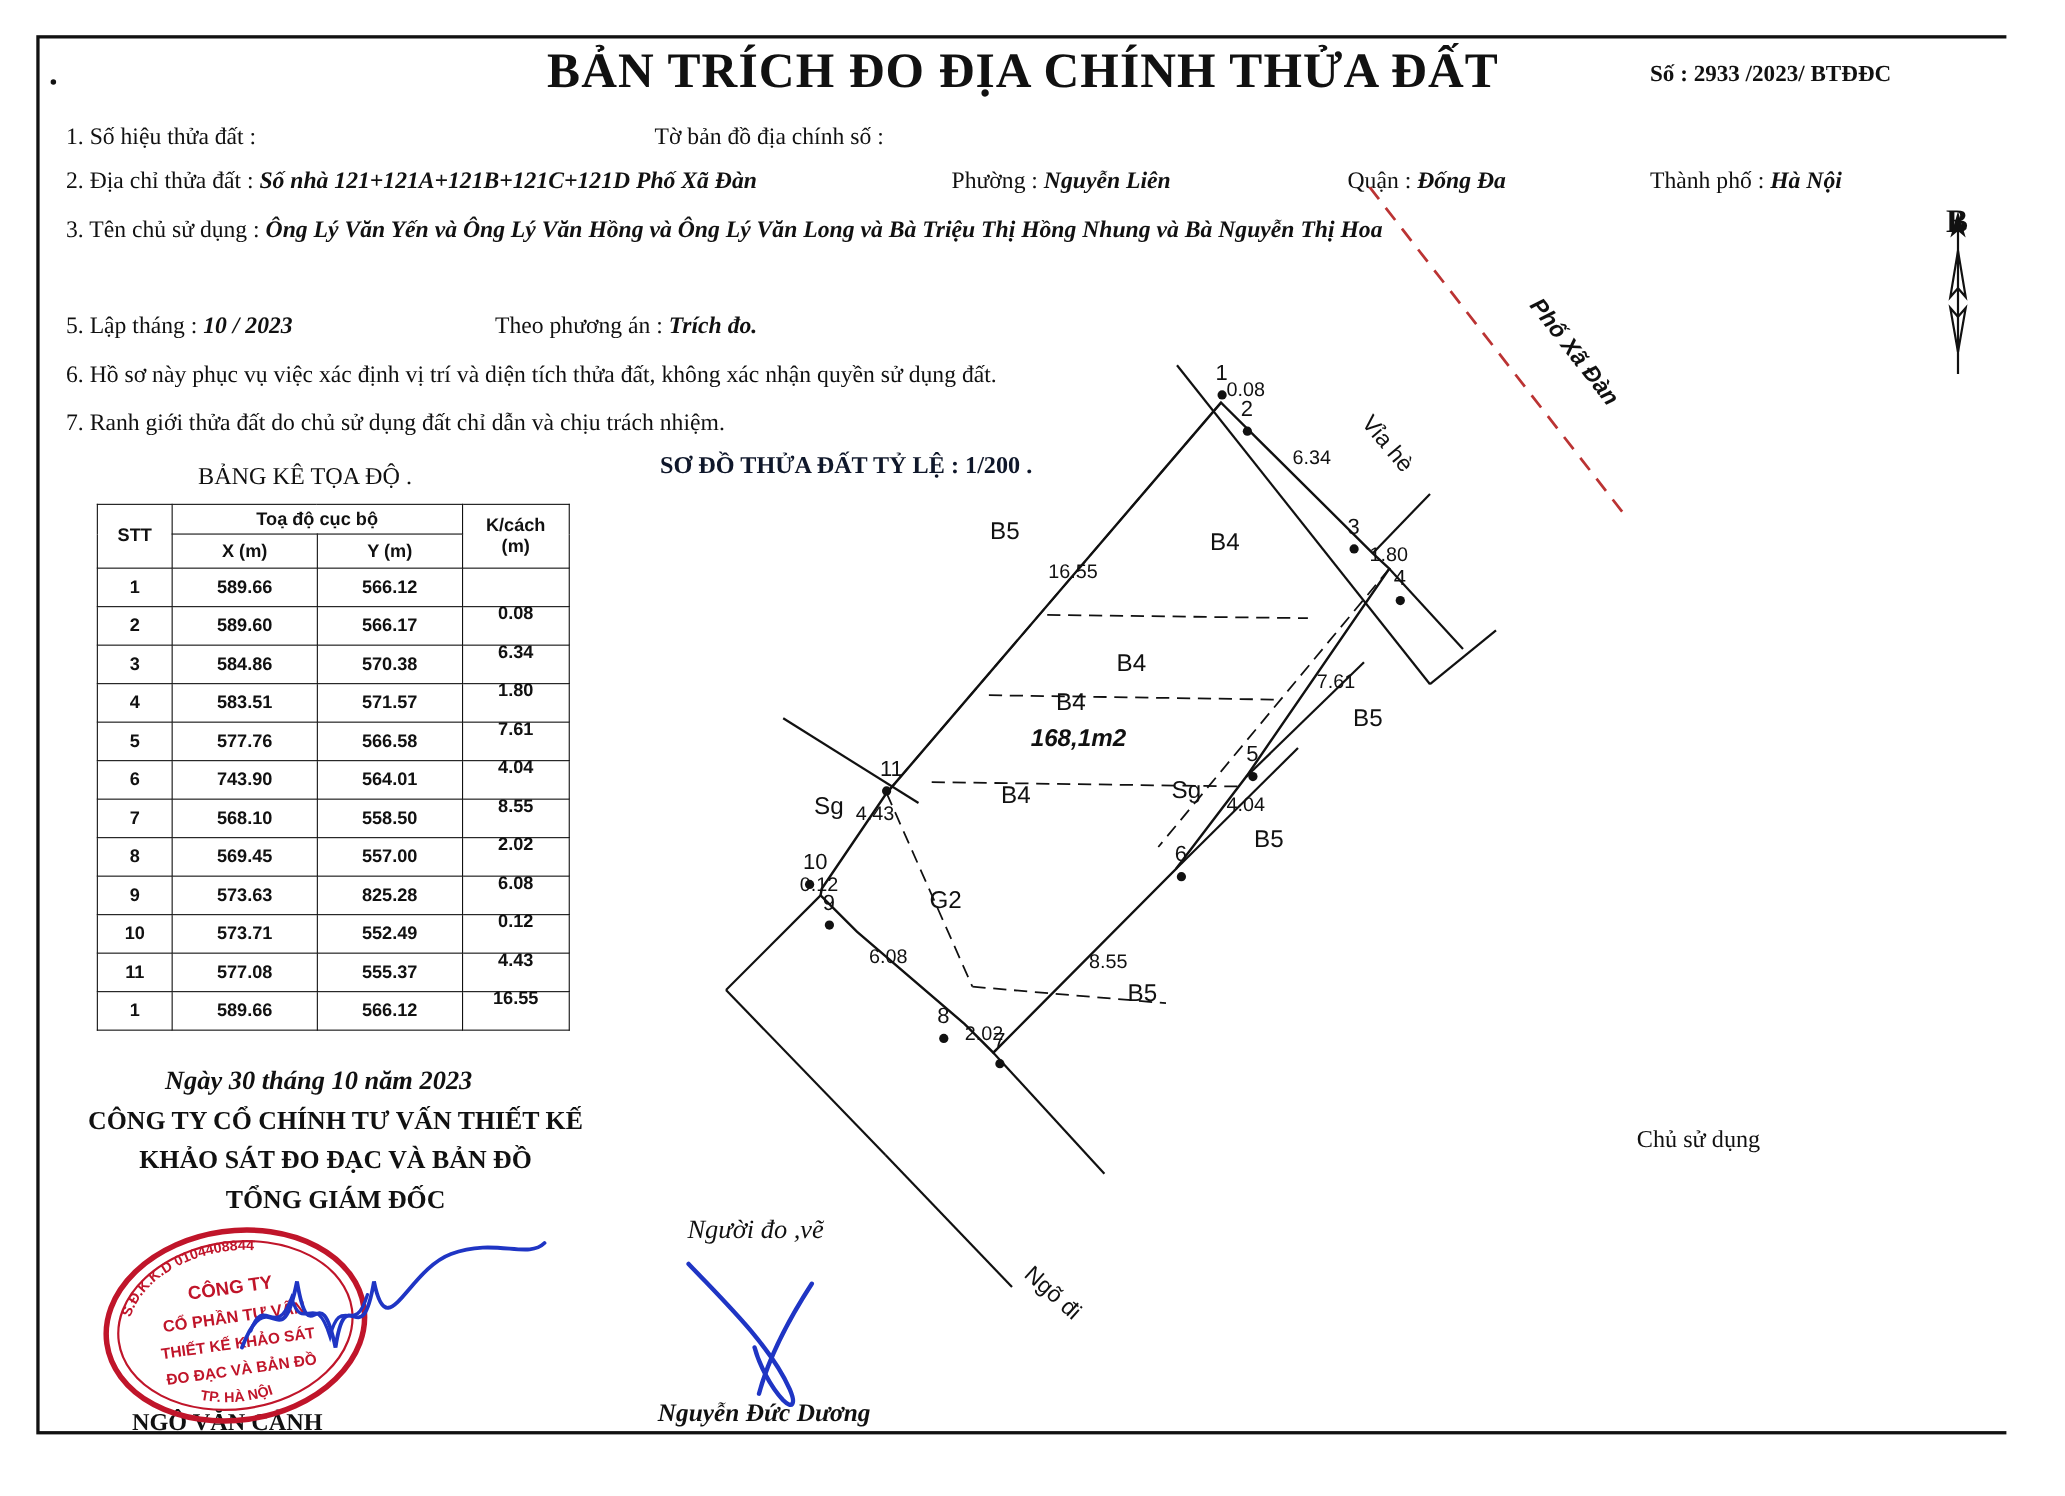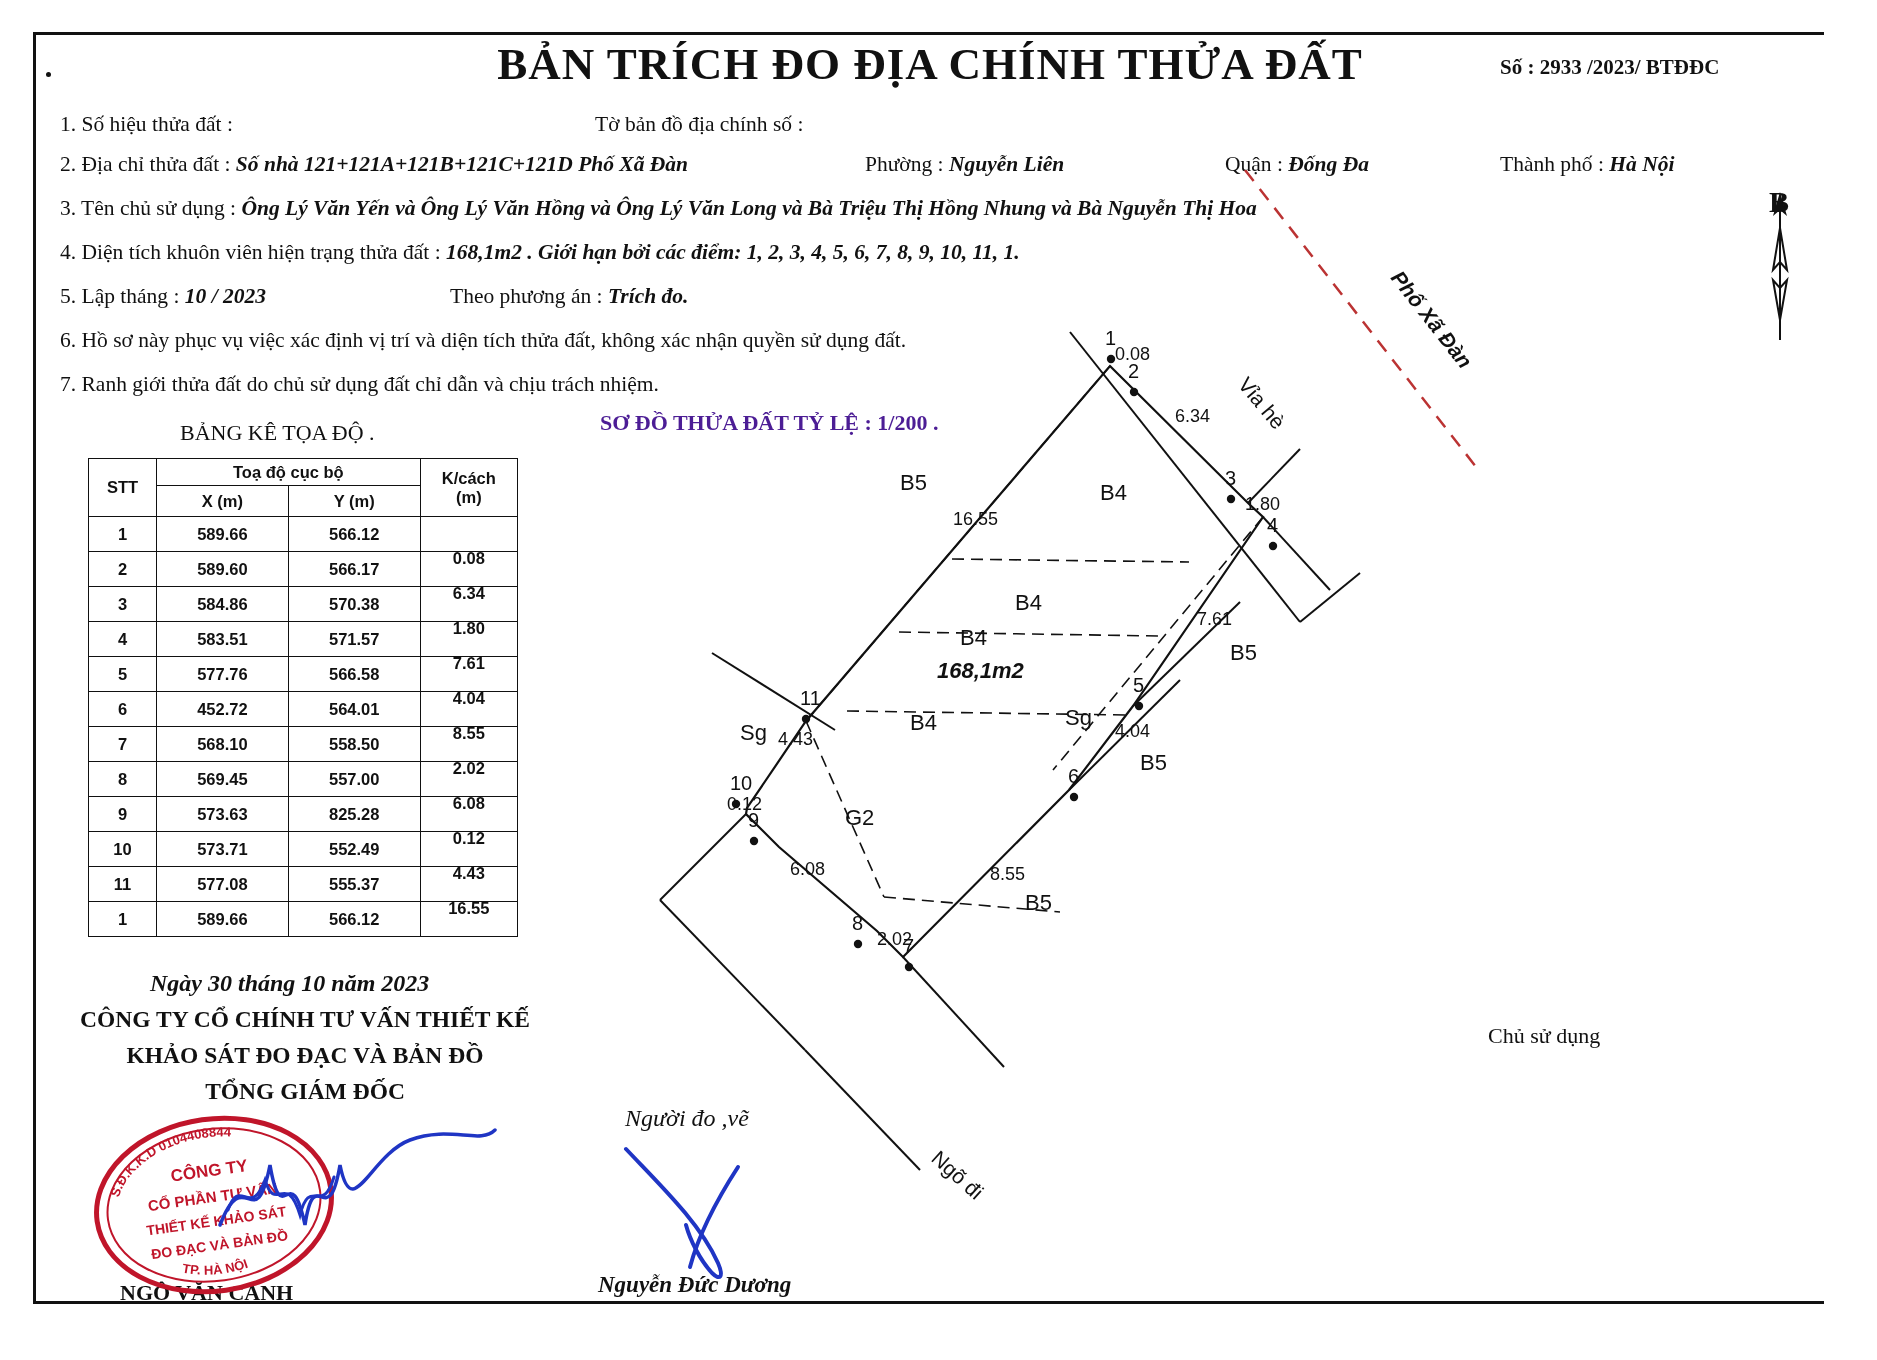--- a/index.html
+++ b/index.html
@@ -237,10 +237,6 @@
     <span class="val">Ông Lý Văn Yến và Ông Lý Văn Hồng và Ông Lý Văn Long và Bà Triệu Thị Hồng Nhung và Bà Nguyễn Thị Hoa</span>
   </div>
 
-  <div class="info-line" style="left:60px; top:240px;">
-    <span class="lbl">4. Diện tích khuôn viên hiện trạng thửa đất :</span>
-    <span class="val">168,1m2 . Giới hạn bởi các điểm: 1, 2, 3, 4, 5, 6, 7, 8, 9, 10, 11, 1.</span>
-  </div>
 
   <div class="info-line" style="left:60px; top:284px;">
     <span class="lbl">5. Lập tháng :</span>

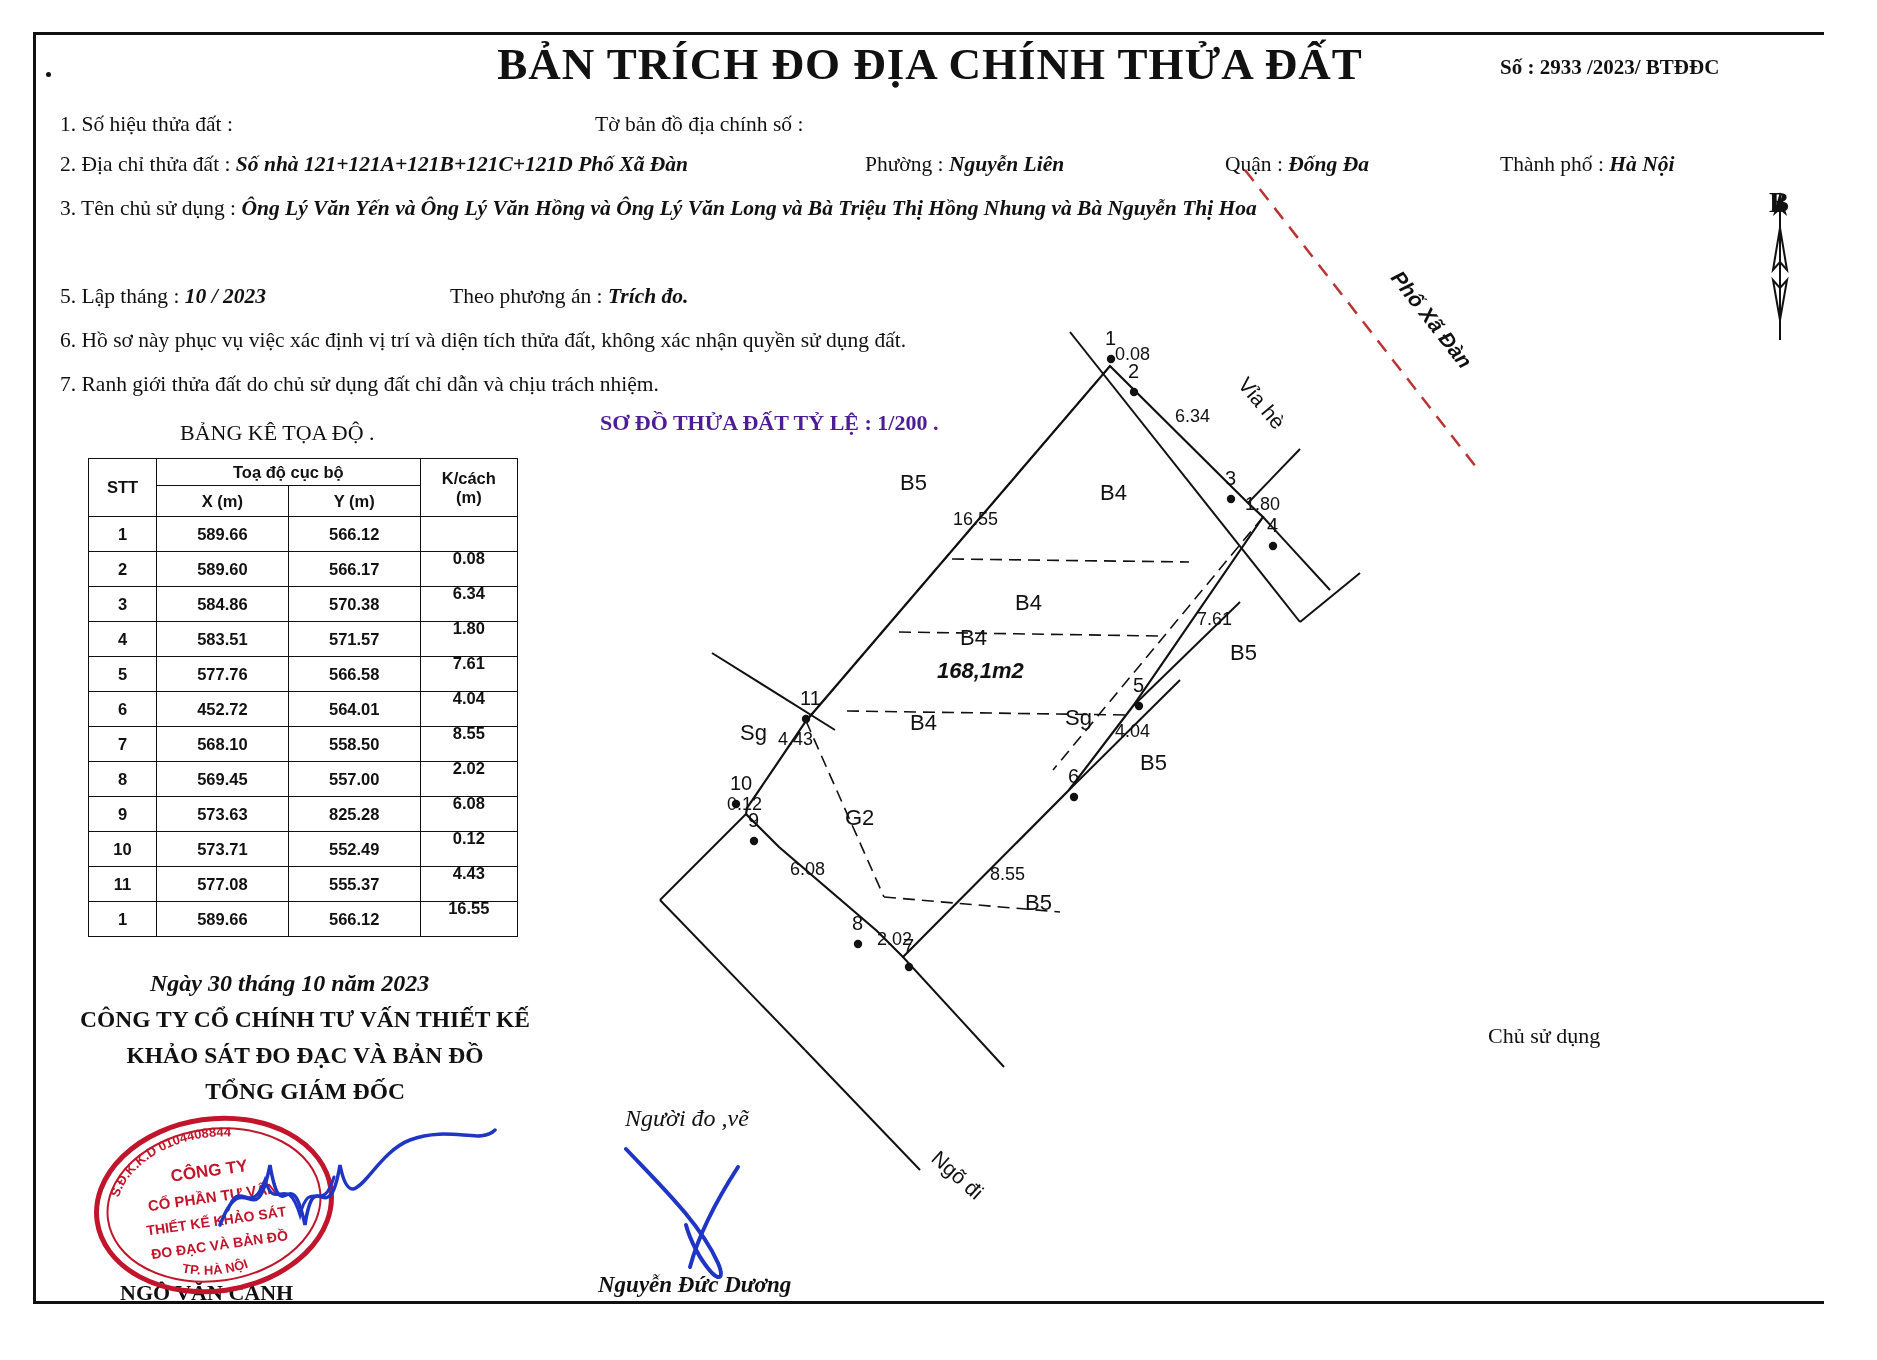--- a/index.html
+++ b/index.html
@@ -170,7 +170,7 @@
     top: 410px;
     font-size: 22px;
     font-weight: bold;
-    color: #4c1d95;
+    color: #0f172a;
   }
   #map-svg {
     position: absolute;

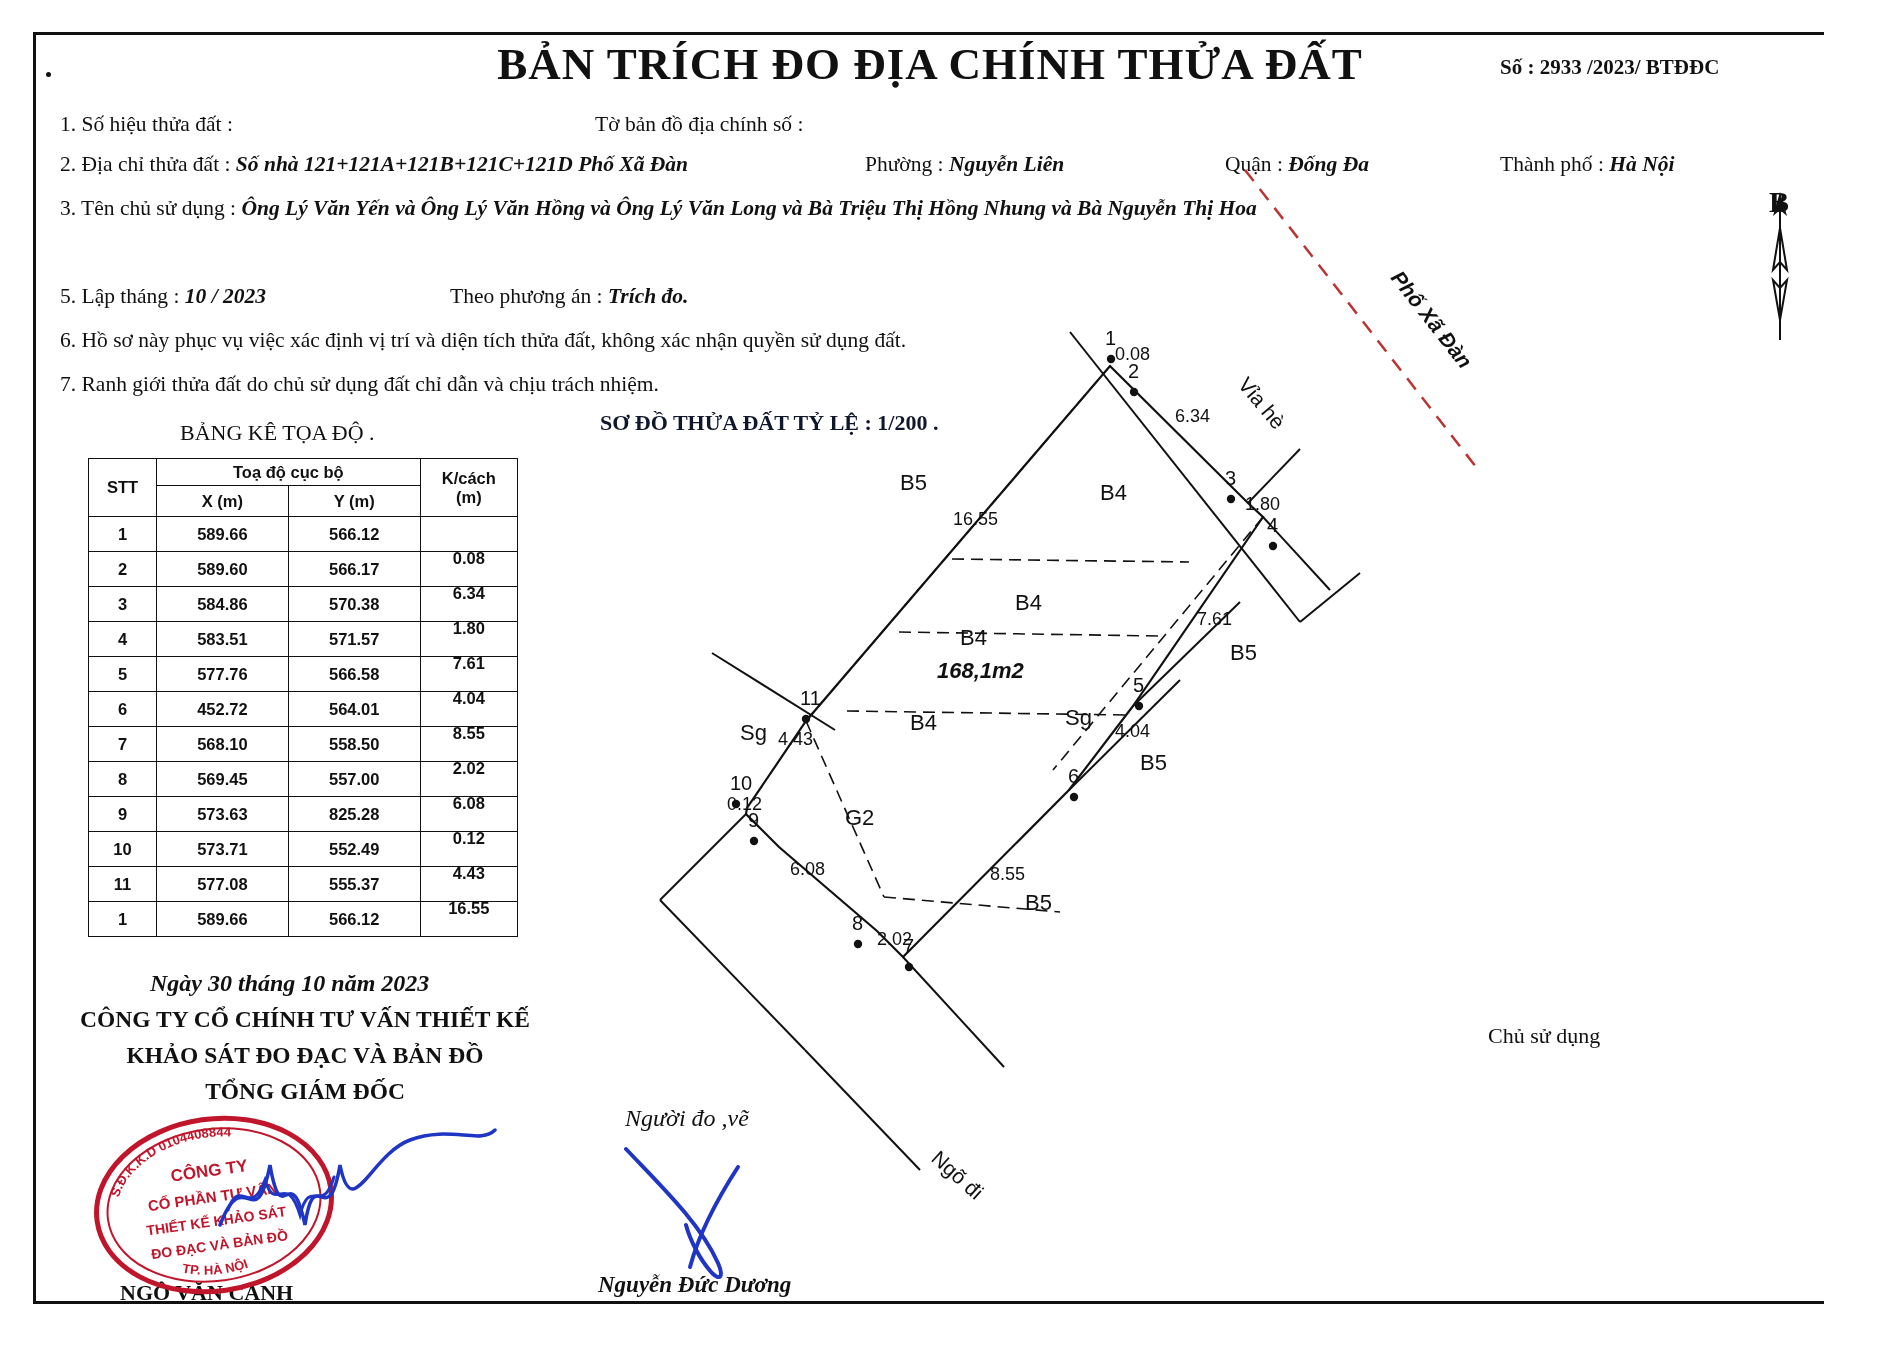--- a/index.html
+++ b/index.html
@@ -310,7 +310,7 @@
         </tr>
         <tr>
           <td class="stt">6</td>
-          <td class="xv">452.72</td>
+          <td class="xv">743.90</td>
           <td class="yv">564.01</td>
           <td class="kv kcell">
             <span>8.55</span>

